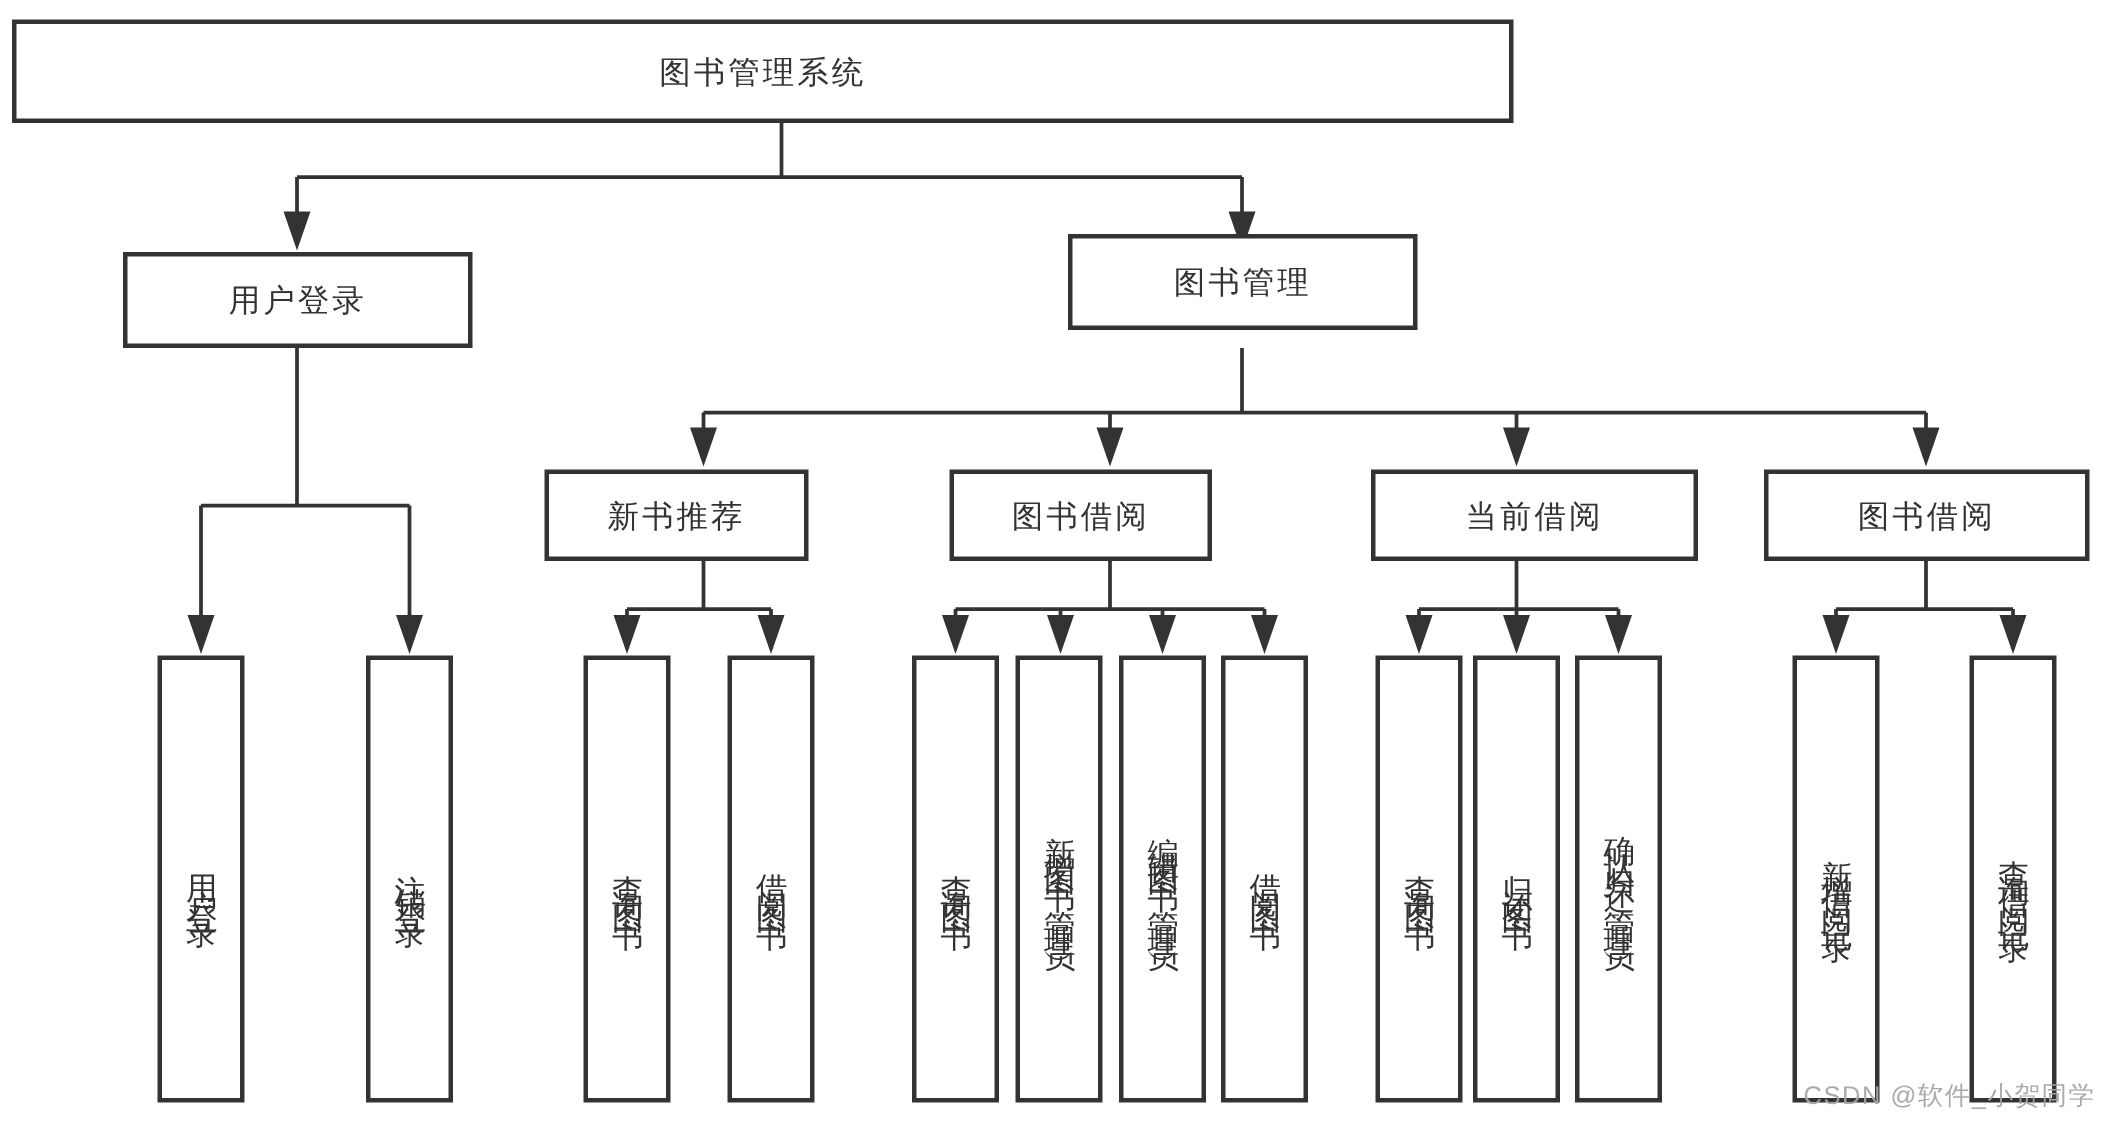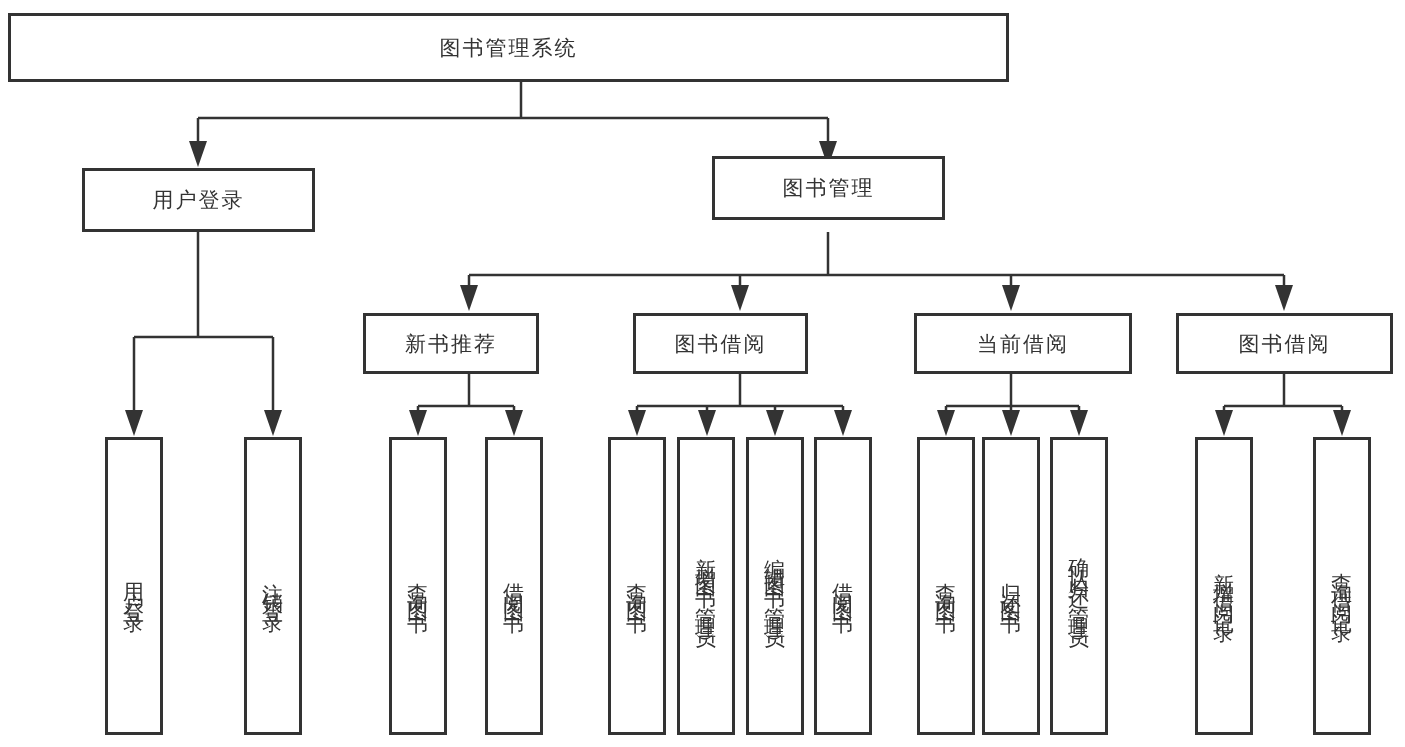--- a/index.html
+++ b/index.html
@@ -194,6 +194,7 @@
     <span>查询借阅记录</span>
   </div>
 
+  <div id="watermark">CSDN @软件_小贺同学</div>
 
 </div>
 

